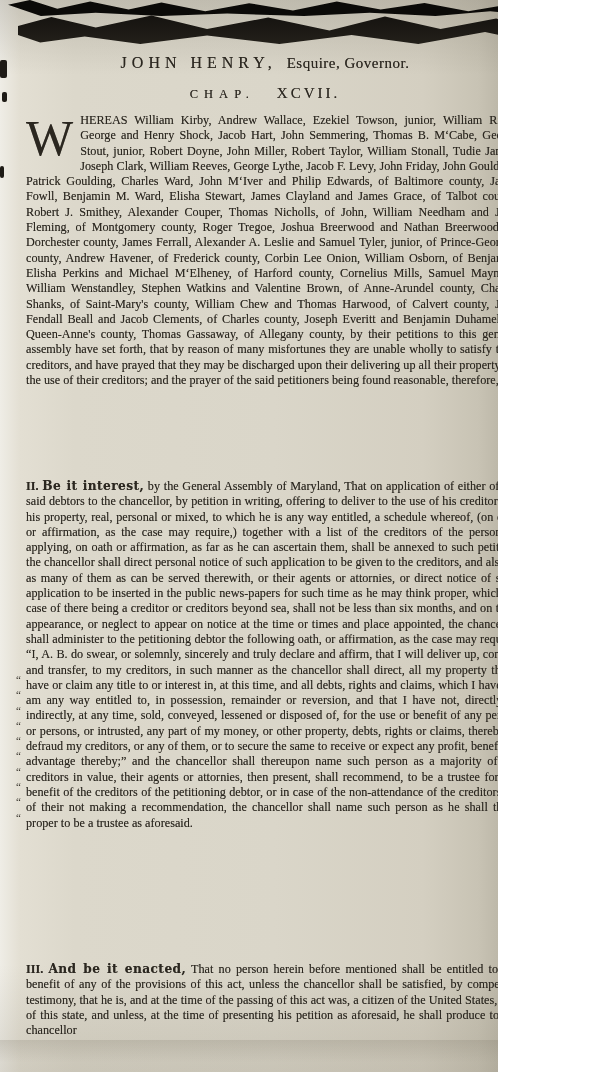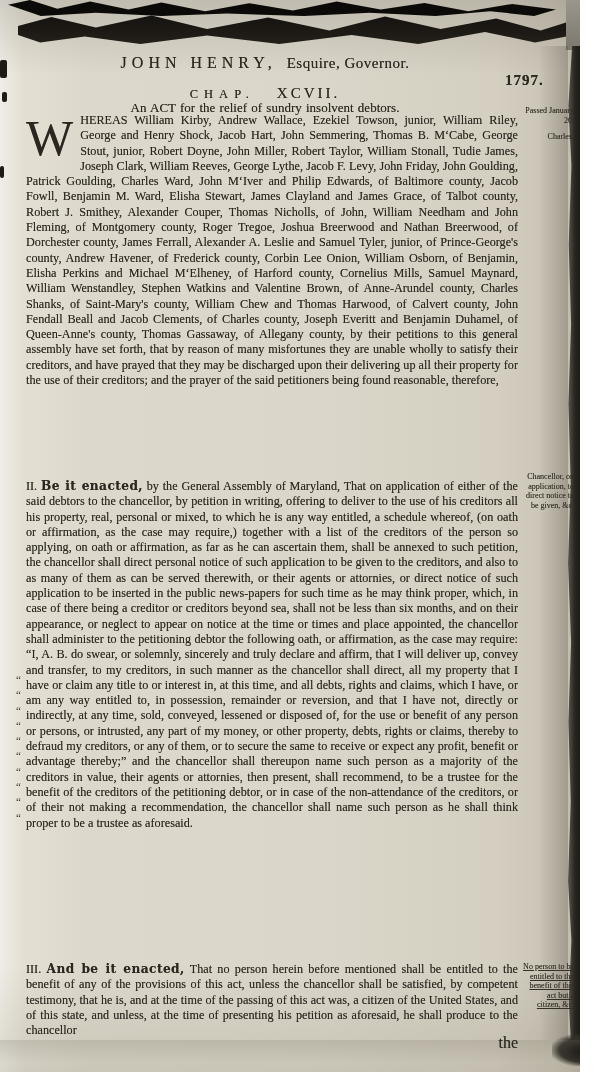--- a/index.html
+++ b/index.html
@@ -5,7 +5,7 @@
   * { margin:0; padding:0; box-sizing:border-box; }
   html,body { background:#ffffff; }
   .page {
-    position:relative; width:580px; height:1072px; overflow:hidden;
+    position:relative; width:498px; height:1072px; overflow:hidden;
     background:linear-gradient(90deg,#efede6 0%,#e3dfd3 4%,#dcd8cb 15%,#dad6c9 55%,#d4cfc1 85%,#c8c3b4 96%,#bdb8a9 100%);
     font-family:"Liberation Serif","DejaVu Serif",serif;
     color:#2b2720;

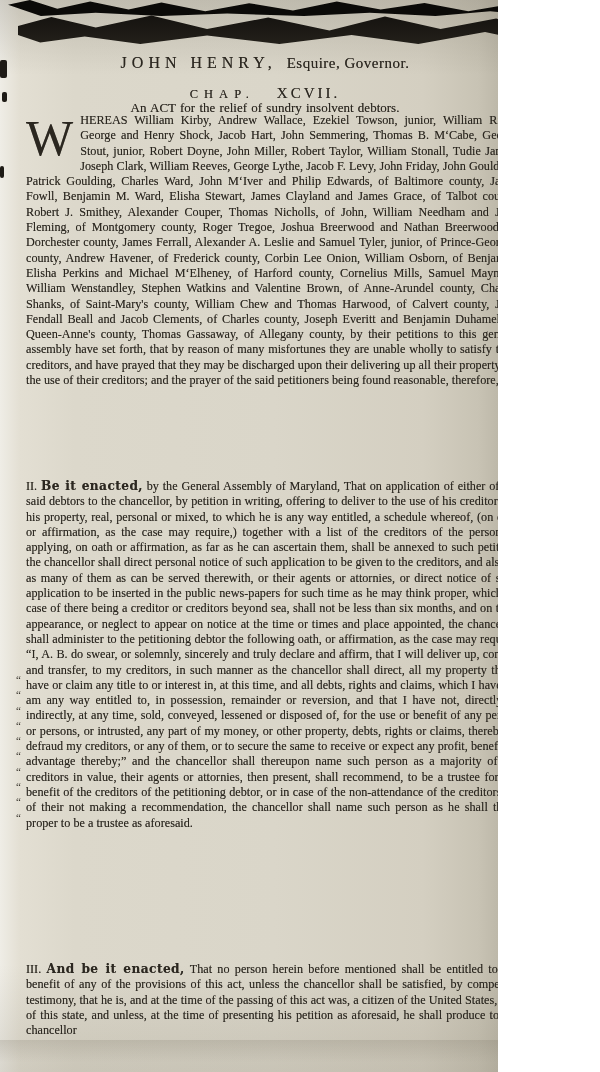--- a/index.html
+++ b/index.html
@@ -94,7 +94,6 @@
     <span class="chap-label">CHAP.</span>
     <span class="chap-num">XCVII.</span>
   </div>
-  <div class="act-title">An ACT for the relief of sundry insolvent debtors.</div>
 
   <div class="col c1">
     <span class="dropcap">W</span><span>HEREAS William Kirby, Andrew Wallace, Ezekiel Towson, junior, William Riley, George and Henry Shock, Jacob Hart, John Semmering, Thomas B. M‘Cabe, George Stout, junior, Robert Doyne, John Miller, Robert Taylor, William Stonall, Tudie James, Joseph Clark, William Reeves, George Lythe, Jacob F. Levy, John Friday, John Goulding, Patrick Goulding, Charles Ward, John M‘Iver and Philip Edwards, of Baltimore county, Jacob Fowll, Benjamin M. Ward, Elisha Stewart, James Clayland and James Grace, of Talbot county, Robert J. Smithey, Alexander Couper, Thomas Nicholls, of John, William Needham and John Fleming, of Montgomery county, Roger Tregoe, Joshua Breerwood and Nathan Breerwood, of Dorchester county, James Ferrall, Alexander A. Leslie and Samuel Tyler, junior, of Prince-George's county, Andrew Havener, of Frederick county, Corbin Lee Onion, William Osborn, of Benjamin, Elisha Perkins and Michael M‘Elheney, of Harford county, Cornelius Mills, Samuel Maynard, William Wenstandley, Stephen Watkins and Valentine Brown, of Anne-Arundel county, Charles Shanks, of Saint-Mary's county, William Chew and Thomas Harwood, of Calvert county, John Fendall Beall and Jacob Clements, of Charles county, Joseph Everitt and Benjamin Duhamel, of Queen-Anne's county, Thomas Gassaway, of Allegany county, by their petitions to this general assembly have set forth, that by reason of many misfortunes they are unable wholly to satisfy their creditors, and have prayed that they may be discharged upon their delivering up all their property for the use of their creditors; and the prayer of the said petitioners being found reasonable, therefore,</span>

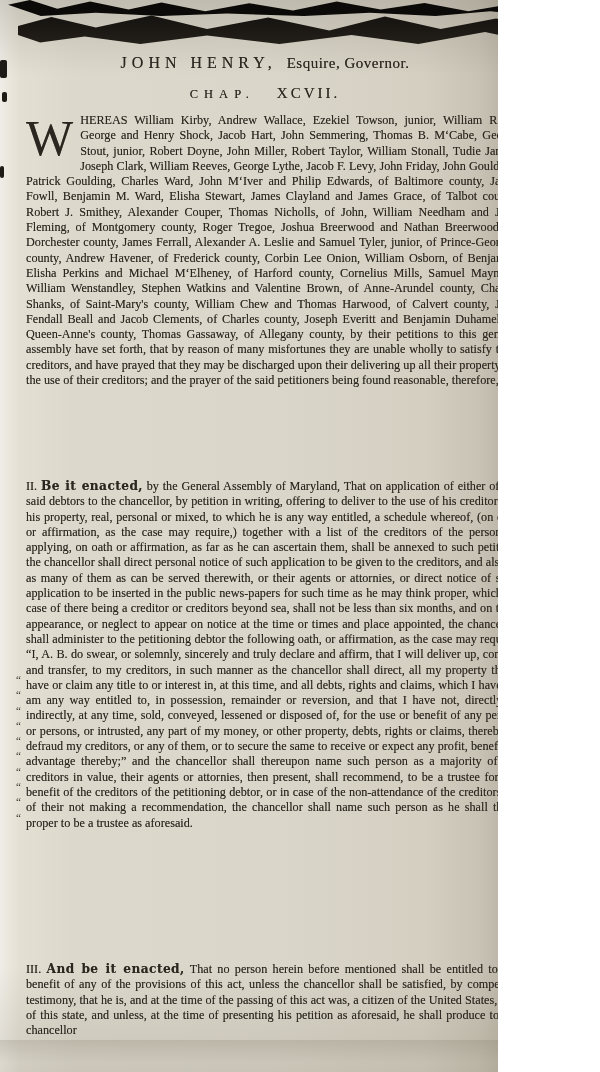--- a/index.html
+++ b/index.html
@@ -53,7 +53,7 @@
   .c2{ top:479px; height:483px; }
   .c3{ top:962px; height:76px; }
   .dropcap{ float:left; font-size:50px; line-height:44px; margin:3px 7px 0 0; }
-  .secnum{ font-weight:normal; }
+  .secnum{ font-weight:bold; }
   .gothic{ font-weight:bold; font-family:"DejaVu Serif",serif; letter-spacing:0.4px; }
   .it{ }
   .qgutter{ position:absolute; left:16px; top:672px; font-size:11px; line-height:15.3px;

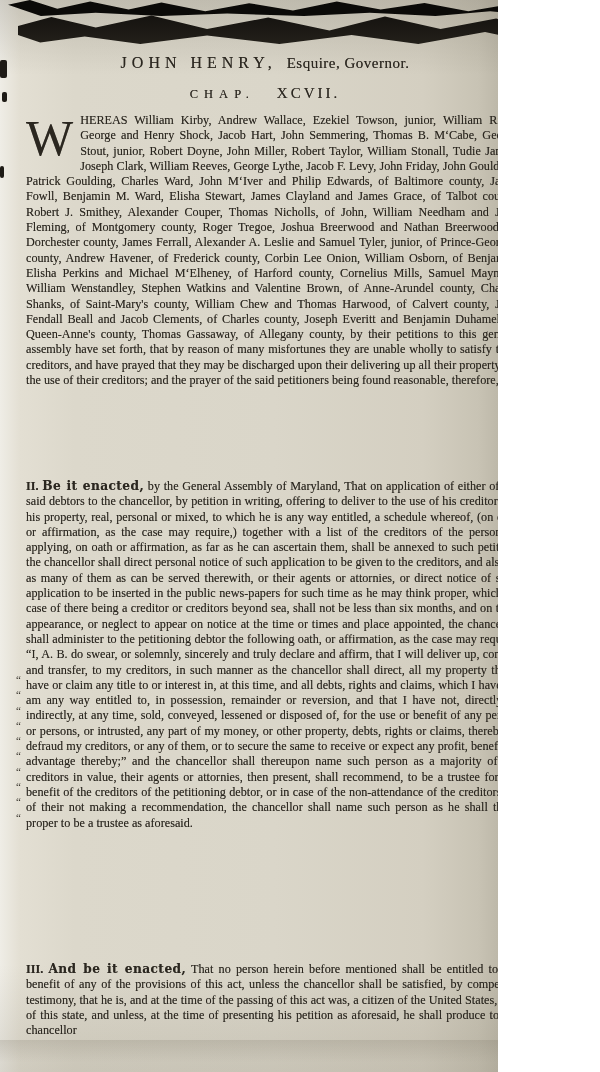--- a/index.html
+++ b/index.html
@@ -101,7 +101,7 @@
 
   <div class="col c2">
     <span class="secnum">II.</span>
-    <span class="gothic">Be it enacted,</span>
+    <span class="gothic">Be it interest,</span>
     <span class="it">by the General Assembly of Maryland,</span>
     <span>That on application of either of the said debtors to the chancellor, by petition in writing, offering to deliver to the use of his creditors all his property, real, personal or mixed, to which he is any way entitled, a schedule whereof, (on oath or affirmation, as the case may require,) together with a list of the creditors of the person so applying, on oath or affirmation, as far as he can ascertain them, shall be annexed to such petition, the chancellor shall direct personal notice of such application to be given to the creditors, and also to as many of them as can be served therewith, or their agents or attornies, or direct notice of such application to be inserted in the public news-papers for such time as he may think proper, which, in case of there being a creditor or creditors beyond sea, shall not be less than six months, and on their appearance, or neglect to appear on notice at the time or times and place appointed, the chancellor shall administer to the petitioning debtor the following oath, or affirmation, as the case may require: “I, A. B. do swear, or solemnly, sincerely and truly declare and affirm, that I will deliver up, convey and transfer, to my creditors, in such manner as the chancellor shall direct, all my property that I have or claim any title to or interest in, at this time, and all debts, rights and claims, which I have, or am any way entitled to, in possession, remainder or reversion, and that I have not, directly or indirectly, at any time, sold, conveyed, lessened or disposed of, for the use or benefit of any person or persons, or intrusted, any part of my money, or other property, debts, rights or claims, thereby to defraud my creditors, or any of them, or to secure the same to receive or expect any profit, benefit or advantage thereby;” and the chancellor shall thereupon name such person as a majority of the creditors in value, their agents or attornies, then present, shall recommend, to be a trustee for the benefit of the creditors of the petitioning debtor, or in case of the non-attendance of the creditors, or of their not making a recommendation, the chancellor shall name such person as he shall think proper to be a trustee as aforesaid.</span>
   </div>

